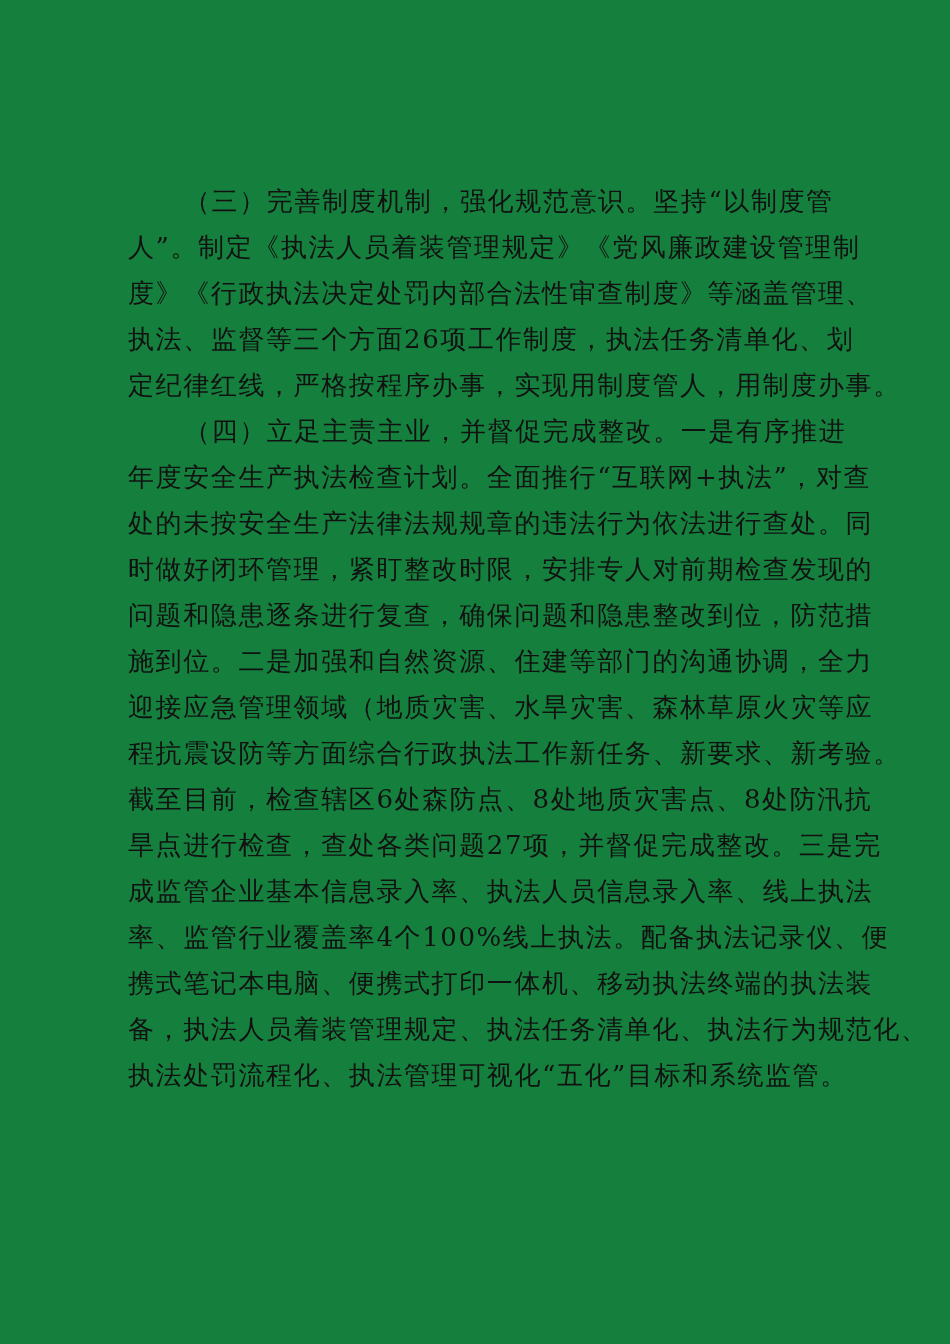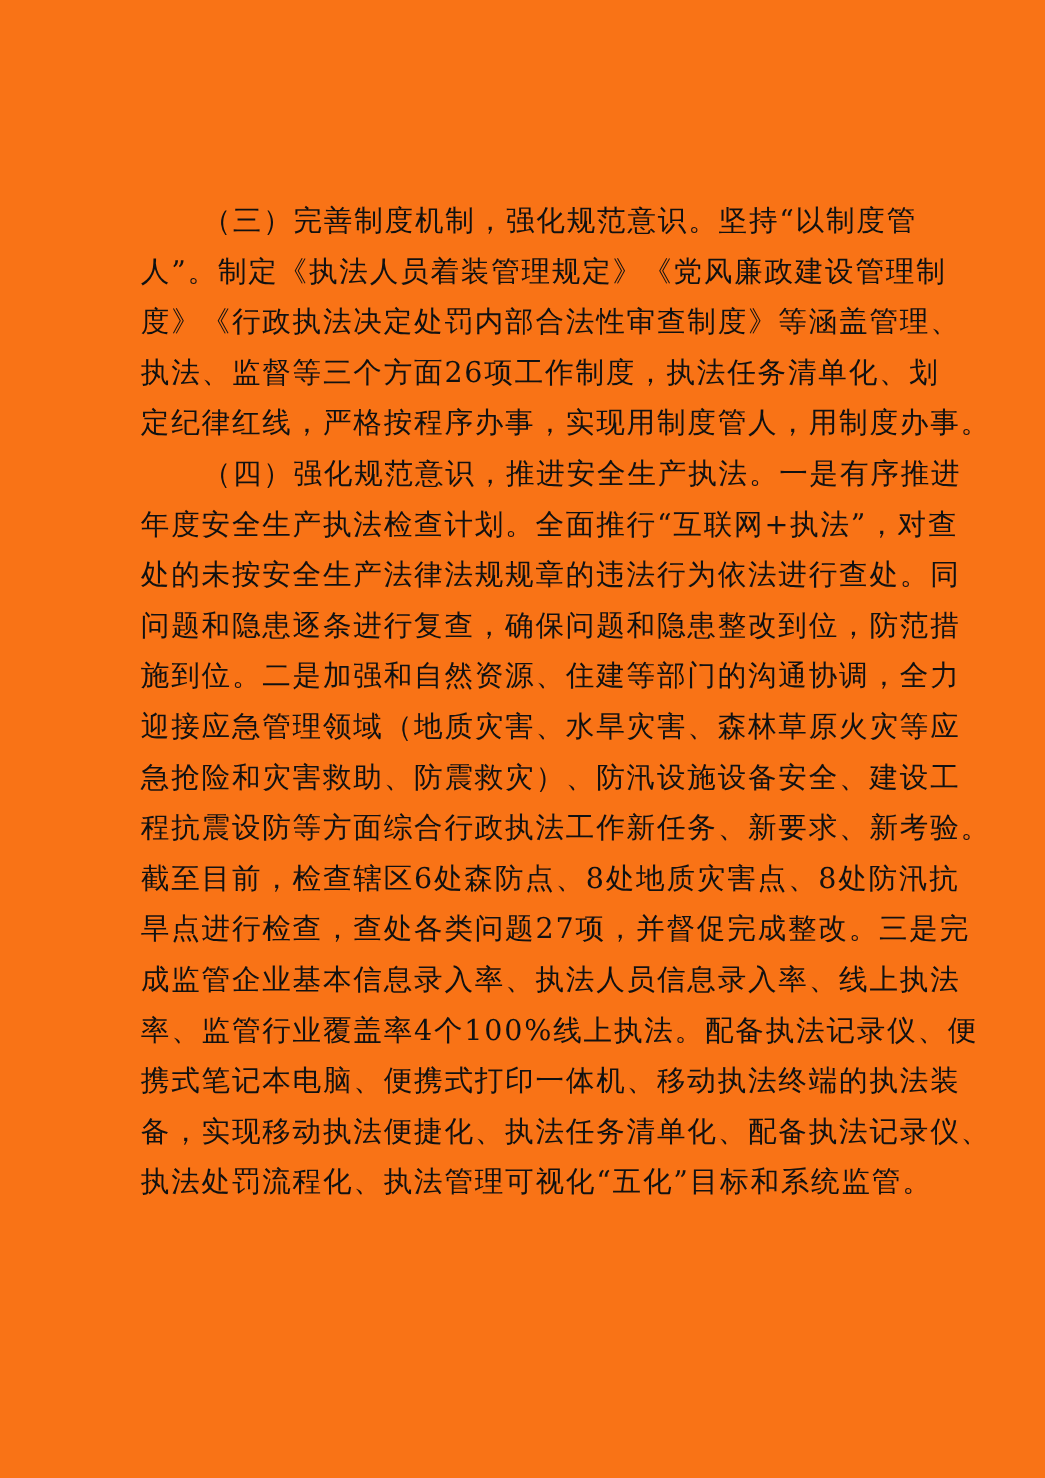--- a/index.html
+++ b/index.html
@@ -21,7 +21,7 @@
       top: 0;
       width: 950px;
       height: 1344px;
-      background: #f97316;
+      background: #15803d;
     }
     .text-block {
       position: absolute;

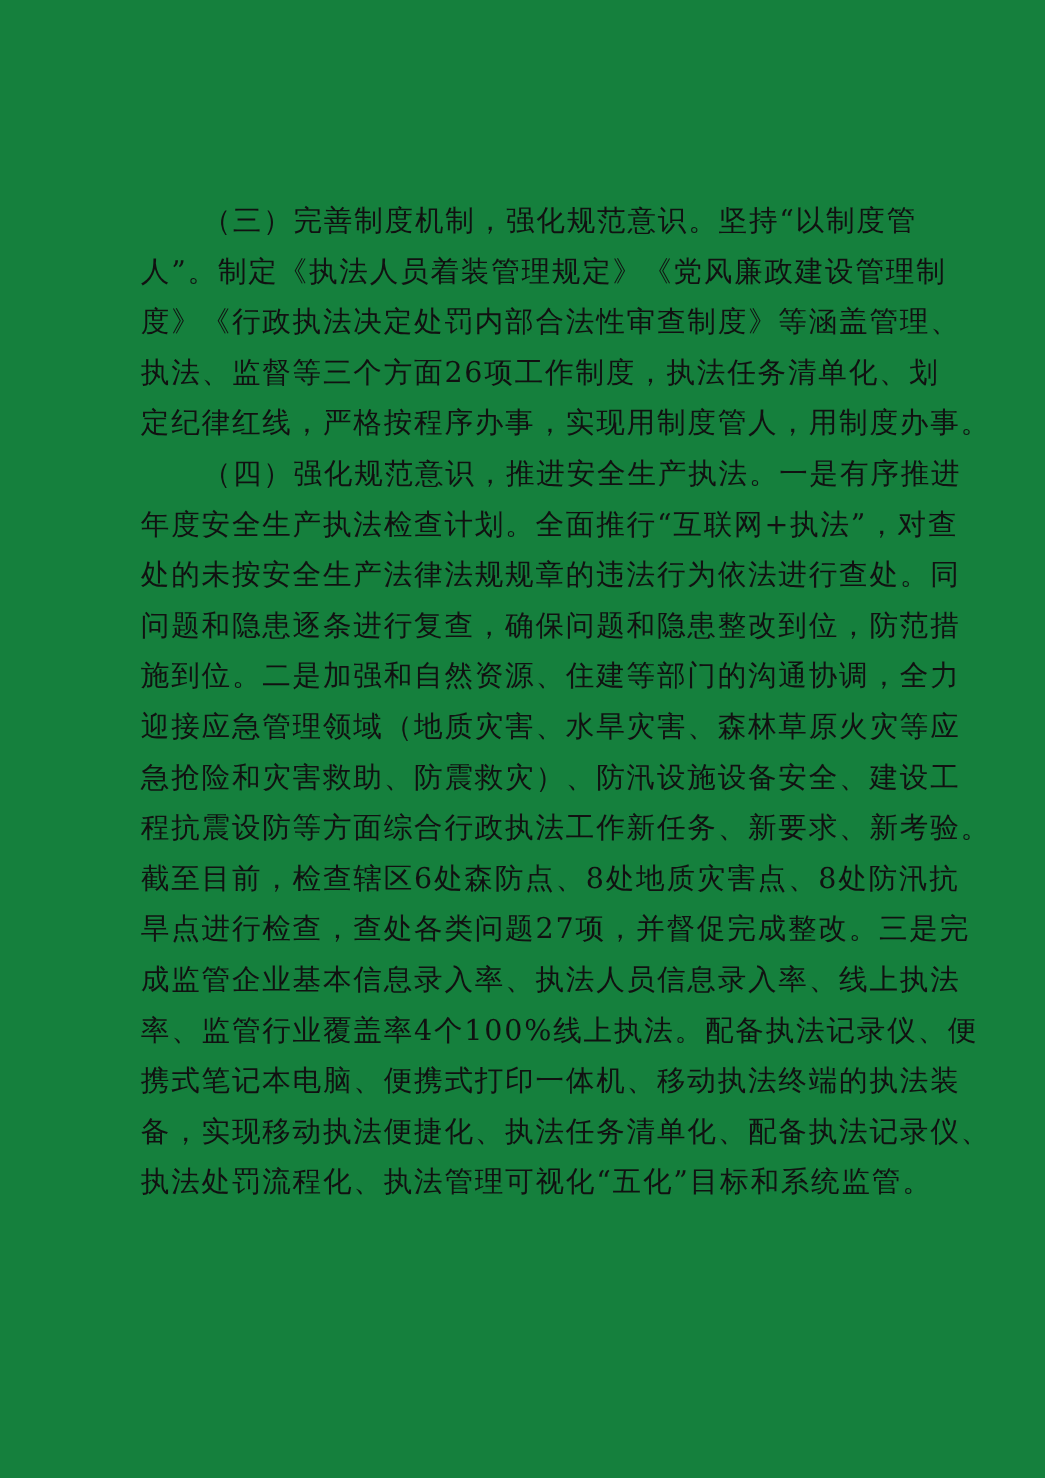--- a/index.html
+++ b/index.html
@@ -60,7 +60,7 @@
     </div>
 
     <div class="paragraph">
-      <div class="line indent">（四）强化规范意识，推进安全生产执法。一是有序推进</div>
+      <div class="line indent">（四）立足主责主业，并督促完成整改。一是有序推进</div>
       <div class="line">年度安全生产执法检查计划。全面推行“互联网+执法”，对查</div>
       <div class="line">处的未按安全生产法律法规规章的违法行为依法进行查处。同</div>
       <div class="line">问题和隐患逐条进行复查，确保问题和隐患整改到位，防范措</div>

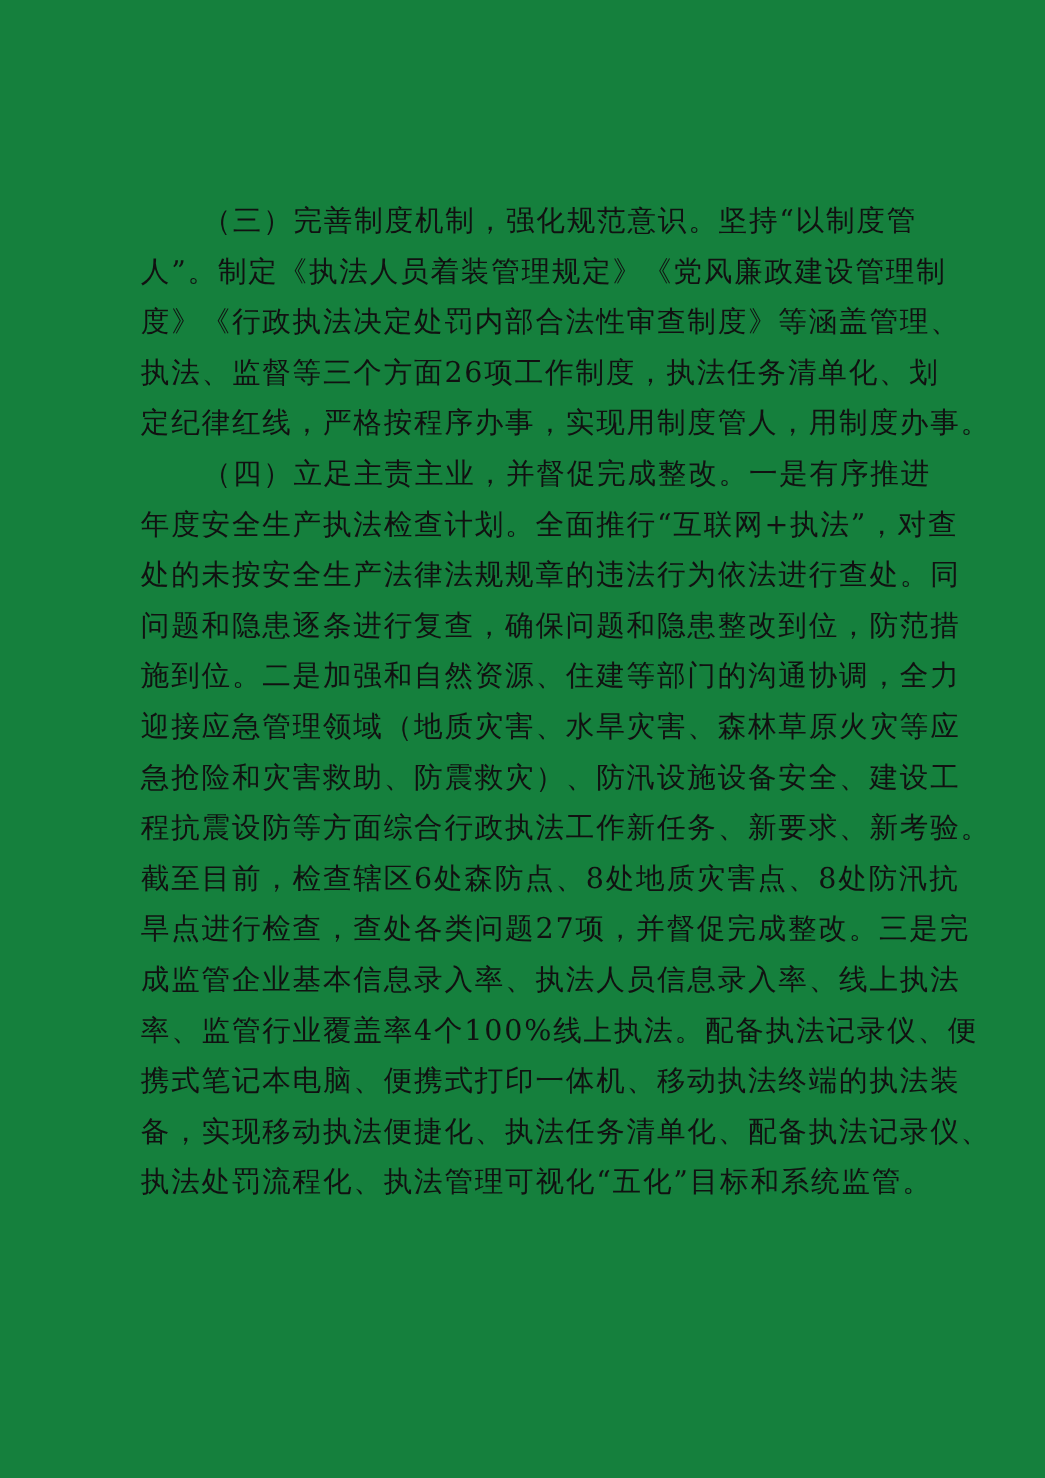--- a/index.html
+++ b/index.html
@@ -63,6 +63,7 @@
       <div class="line indent">（四）立足主责主业，并督促完成整改。一是有序推进</div>
       <div class="line">年度安全生产执法检查计划。全面推行“互联网+执法”，对查</div>
       <div class="line">处的未按安全生产法律法规规章的违法行为依法进行查处。同</div>
+      <div class="line">时做好闭环管理，紧盯整改时限，安排专人对前期检查发现的</div>
       <div class="line">问题和隐患逐条进行复查，确保问题和隐患整改到位，防范措</div>
       <div class="line">施到位。二是加强和自然资源、住建等部门的沟通协调，全力</div>
       <div class="line">迎接应急管理领域（地质灾害、水旱灾害、森林草原火灾等应</div>

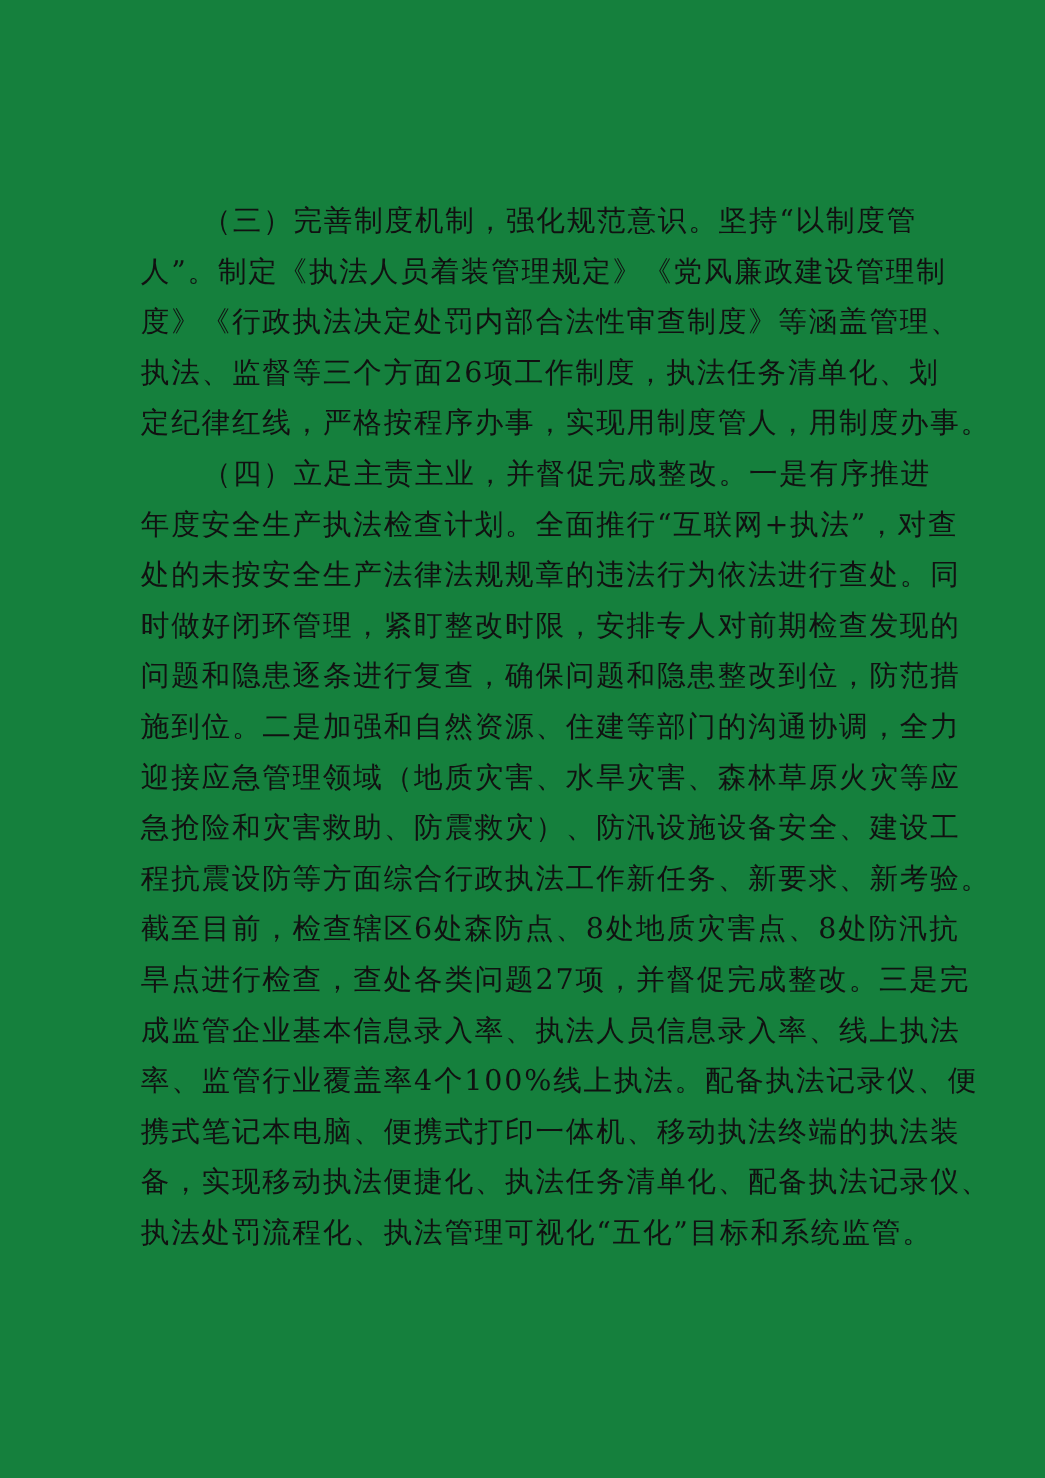--- a/index.html
+++ b/index.html
@@ -67,7 +67,6 @@
       <div class="line">问题和隐患逐条进行复查，确保问题和隐患整改到位，防范措</div>
       <div class="line">施到位。二是加强和自然资源、住建等部门的沟通协调，全力</div>
       <div class="line">迎接应急管理领域（地质灾害、水旱灾害、森林草原火灾等应</div>
-      <div class="line">急抢险和灾害救助、防震救灾）、防汛设施设备安全、建设工</div>
       <div class="line">程抗震设防等方面综合行政执法工作新任务、新要求、新考验。</div>
       <div class="line">截至目前，检查辖区6处森防点、8处地质灾害点、8处防汛抗</div>
       <div class="line">旱点进行检查，查处各类问题27项，并督促完成整改。三是完</div>

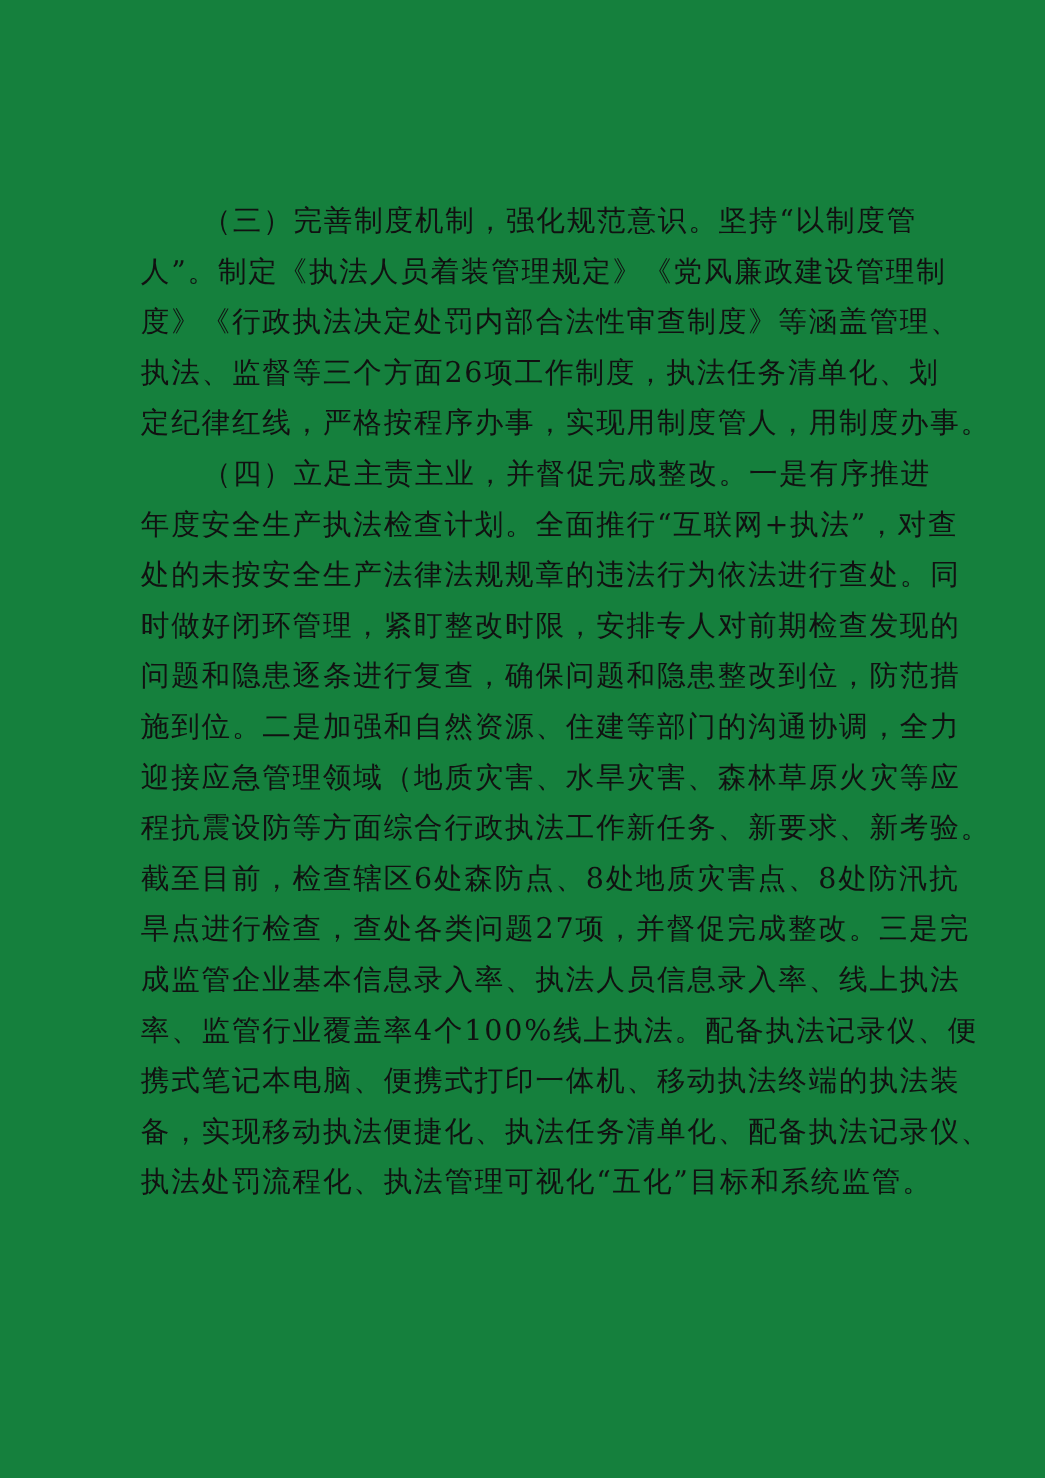--- a/index.html
+++ b/index.html
@@ -73,7 +73,7 @@
       <div class="line">成监管企业基本信息录入率、执法人员信息录入率、线上执法</div>
       <div class="line">率、监管行业覆盖率4个100%线上执法。配备执法记录仪、便</div>
       <div class="line">携式笔记本电脑、便携式打印一体机、移动执法终端的执法装</div>
-      <div class="line">备，实现移动执法便捷化、执法任务清单化、配备执法记录仪、</div>
+      <div class="line">备，执法人员着装管理规定、执法任务清单化、执法行为规范化、</div>
       <div class="line last">执法处罚流程化、执法管理可视化“五化”目标和系统监管。</div>
     </div>
 

